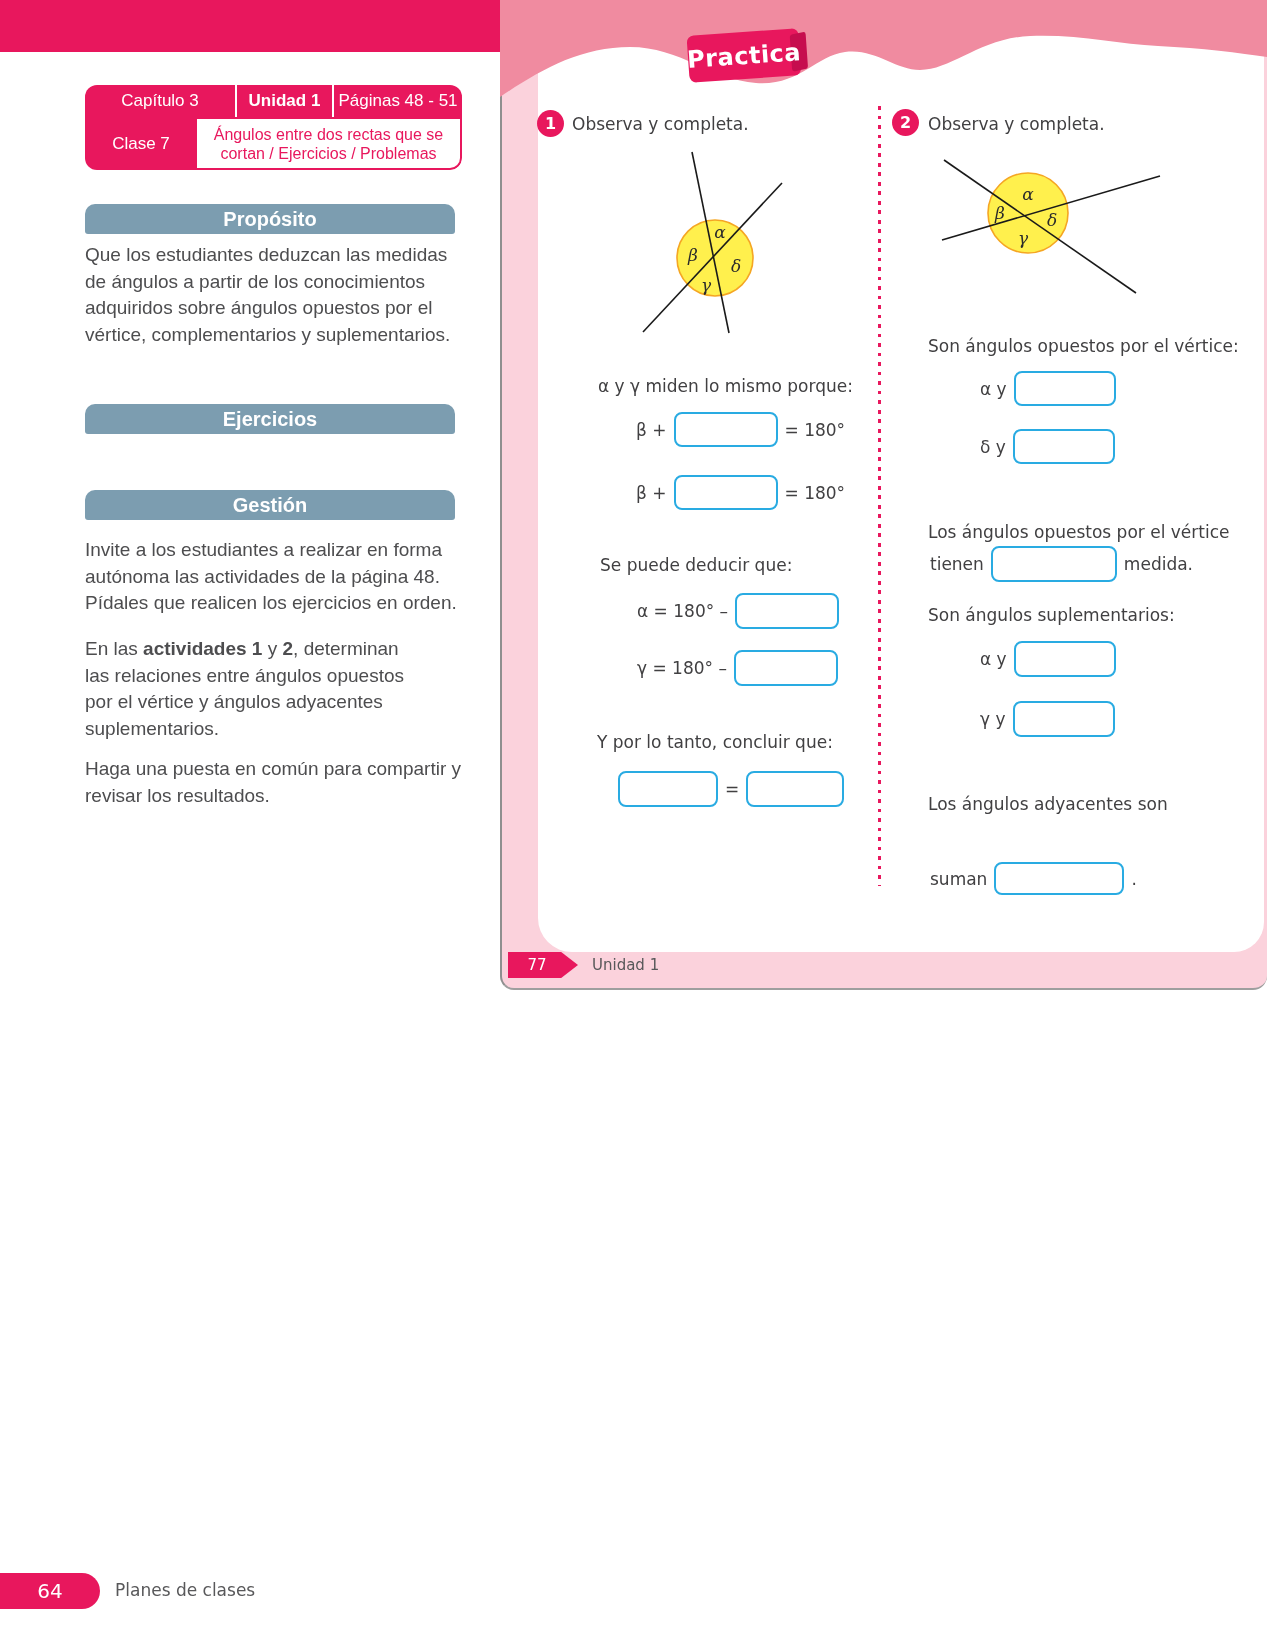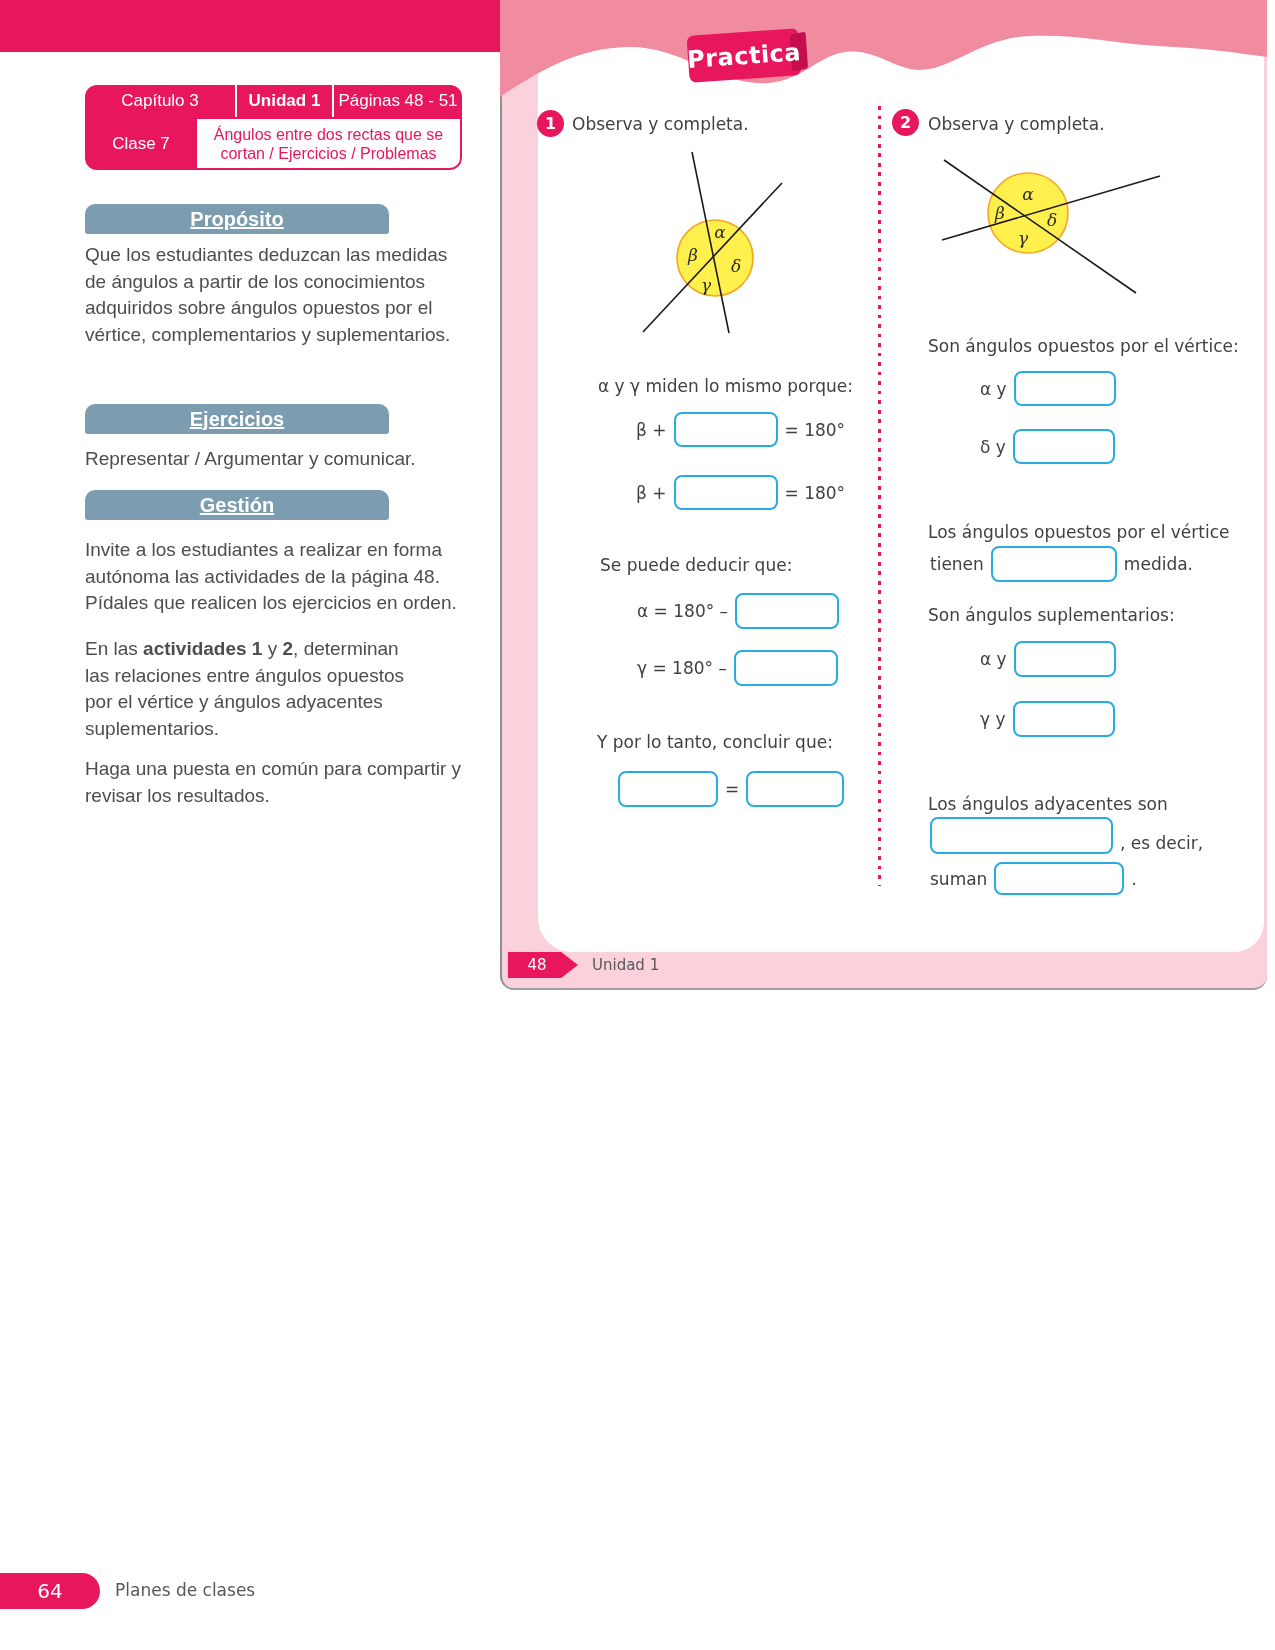--- a/index.html
+++ b/index.html
@@ -20,8 +20,8 @@
   .hc-tema{flex:1;background:#fff;border:2px solid #e8175d;border-left:none;border-bottom-right-radius:12px;
            color:#e8175d;font-size:16px;line-height:19px;display:flex;align-items:center;justify-content:center;
            text-align:center;padding:0 14px;}
-  .secbar{left:85px;width:304px;height:30px;background:#7c9db0;border-radius:10px 10px 3px 3px;
-          color:#fff;font-weight:bold;font-size:20px;display:flex;align-items:center;justify-content:center;text-decoration:underline;}
+  .secbar{left:85px;width:370px;height:30px;background:#7c9db0;border-radius:10px 10px 3px 3px;
+          color:#fff;font-weight:bold;font-size:20px;display:flex;align-items:center;justify-content:center;}
   .body-txt{left:85px;width:378px;font-size:19px;line-height:26.6px;color:#4d4d4f;}
   .b{font-weight:bold;}
 

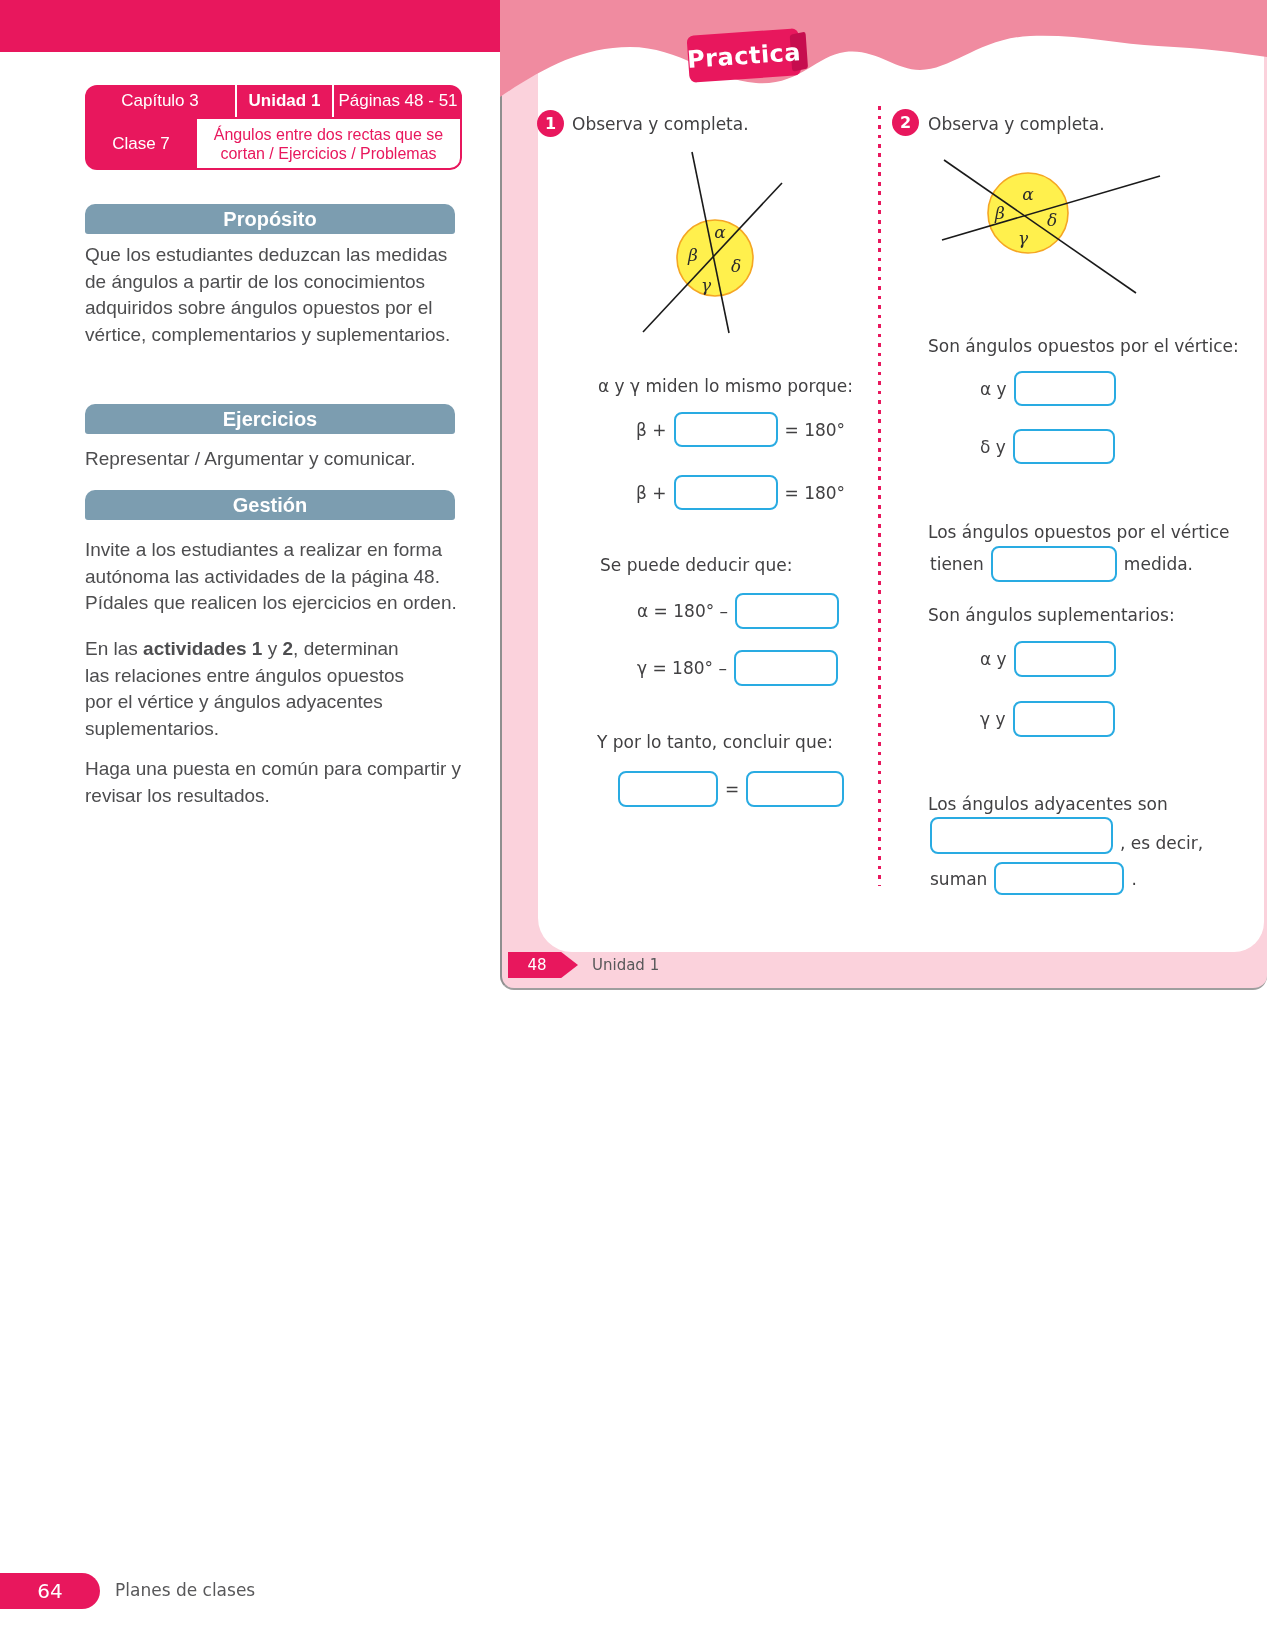--- a/index.html
+++ b/index.html
@@ -83,7 +83,6 @@
   <div class="abs body-txt" style="top:242px;">Que los estudiantes deduzcan las medidas de ángulos a partir de los conocimientos adquiridos sobre ángulos opuestos por el vértice, complementarios y suplementarios.</div>
 
   <div class="abs secbar" style="top:404px;">Ejercicios</div>
-  <div class="abs body-txt" style="top:446px;">Representar / Argumentar y comunicar.</div>
 
   <div class="abs secbar" style="top:490px;">Gestión</div>
   <div class="abs body-txt" style="top:537px;">Invite a los estudiantes a realizar en forma autónoma las actividades de la página 48. Pídales que realicen los ejercicios en orden.</div>

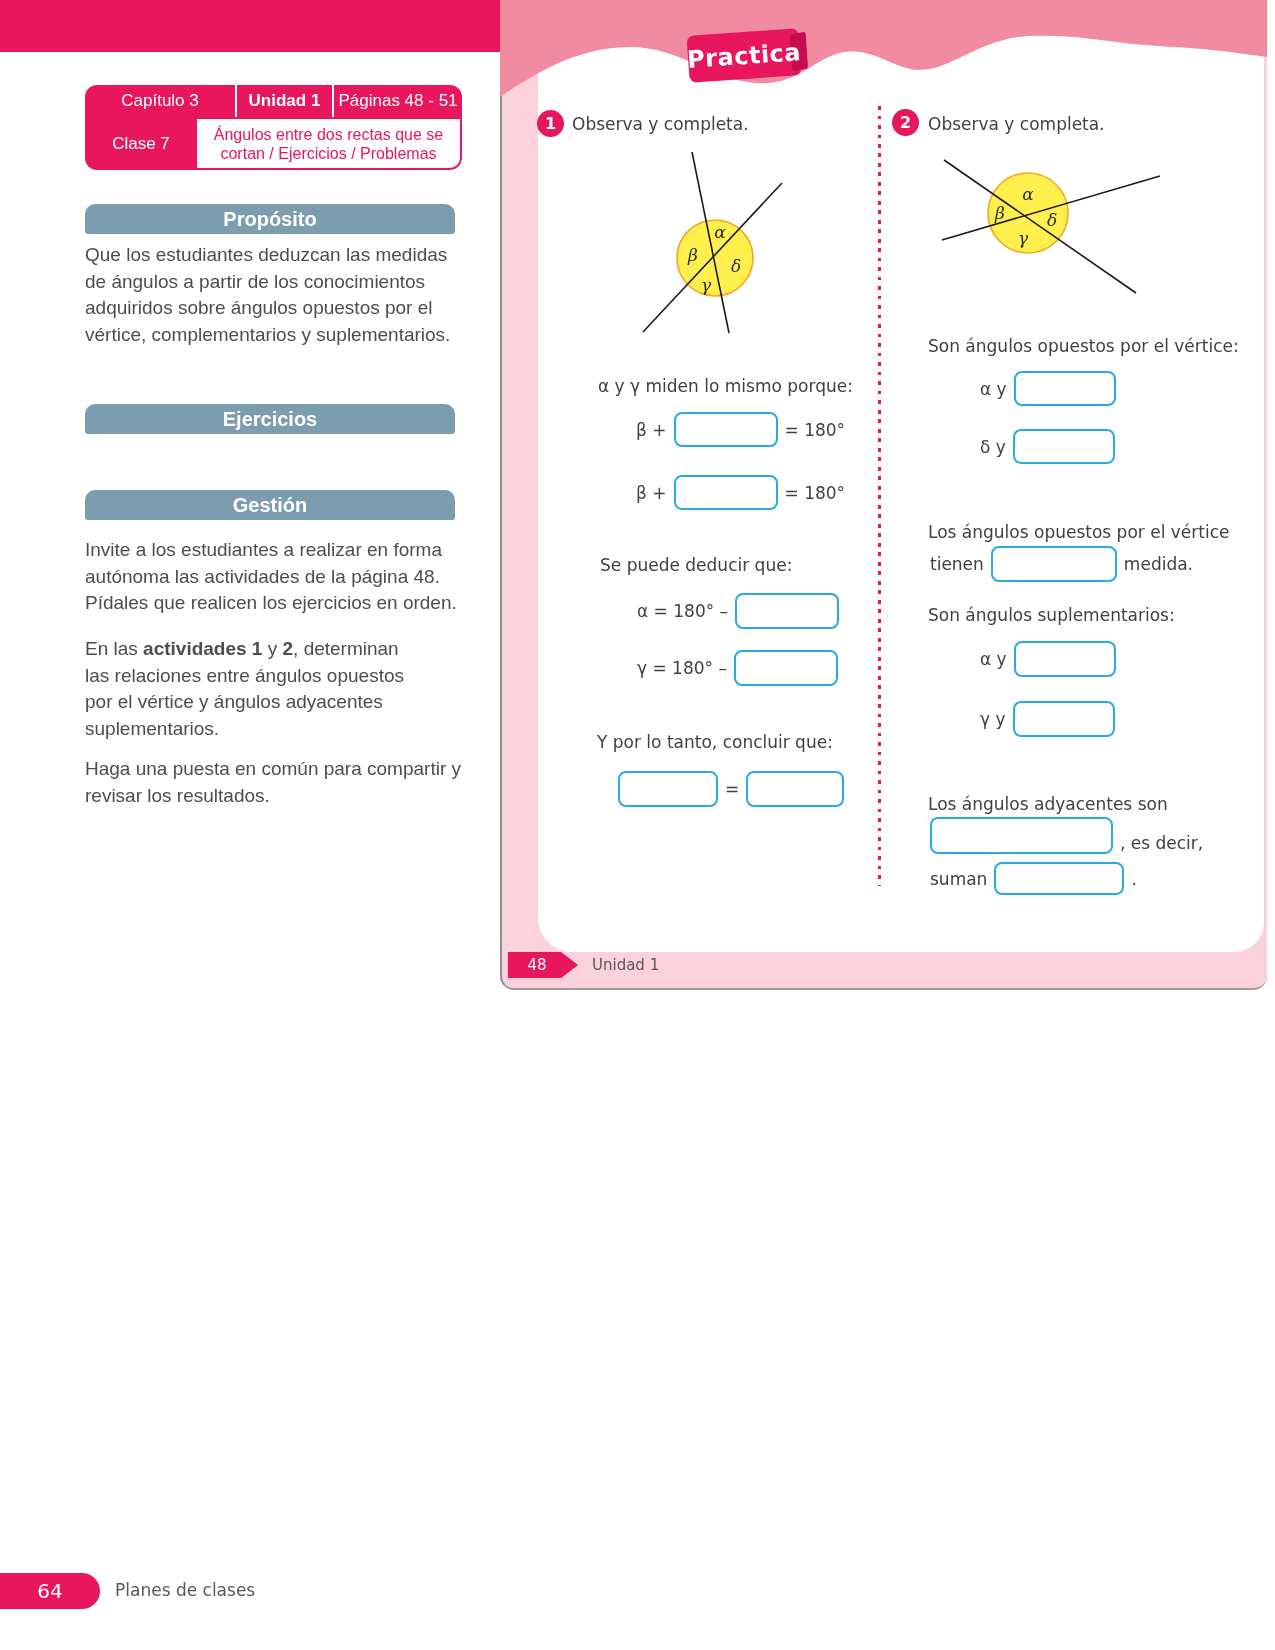--- a/index.html
+++ b/index.html
@@ -193,10 +193,6 @@
     </div>
 
     <div class="abs ptext" style="left:428px;top:794px;">Los ángulos adyacentes son</div>
-    <div class="abs eqrow-end" style="left:430px;top:817px;">
-      <div class="box" style="width:183px;height:37px;"></div>
-      <span class="ptext" style="padding-bottom:1px;">, es decir,</span>
-    </div>
     <div class="abs eqrow" style="left:430px;top:862px;justify-content:flex-end;">
       <span class="ptext">suman</span>
       <div class="box" style="width:130px;height:33px;"></div>

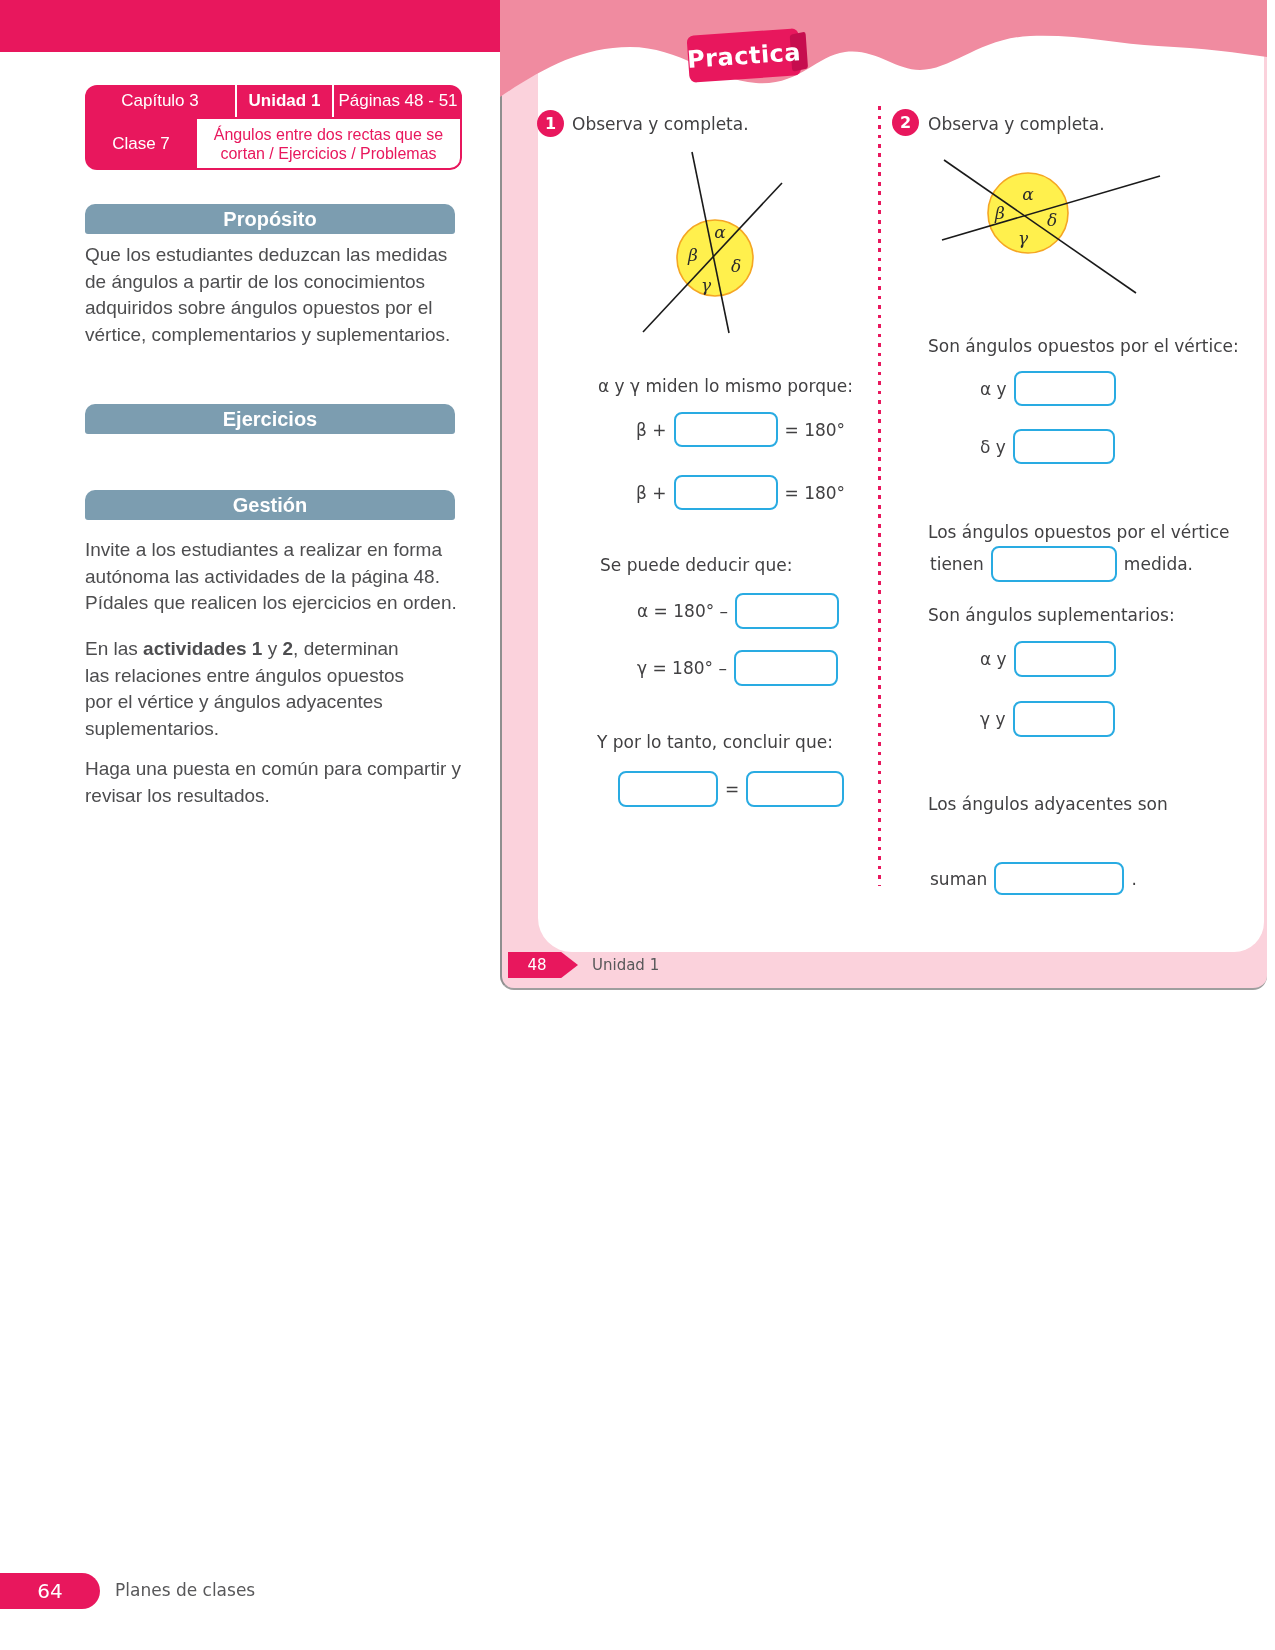--- a/index.html
+++ b/index.html
@@ -199,7 +199,7 @@
       <span class="ptext">.</span>
     </div>
 
-    <div class="abs" id="page48-tab">48</div>
+    <div class="abs" id="page48-tab">77</div>
     <div class="abs" id="unit-label">Unidad 1</div>
   </div>
 

